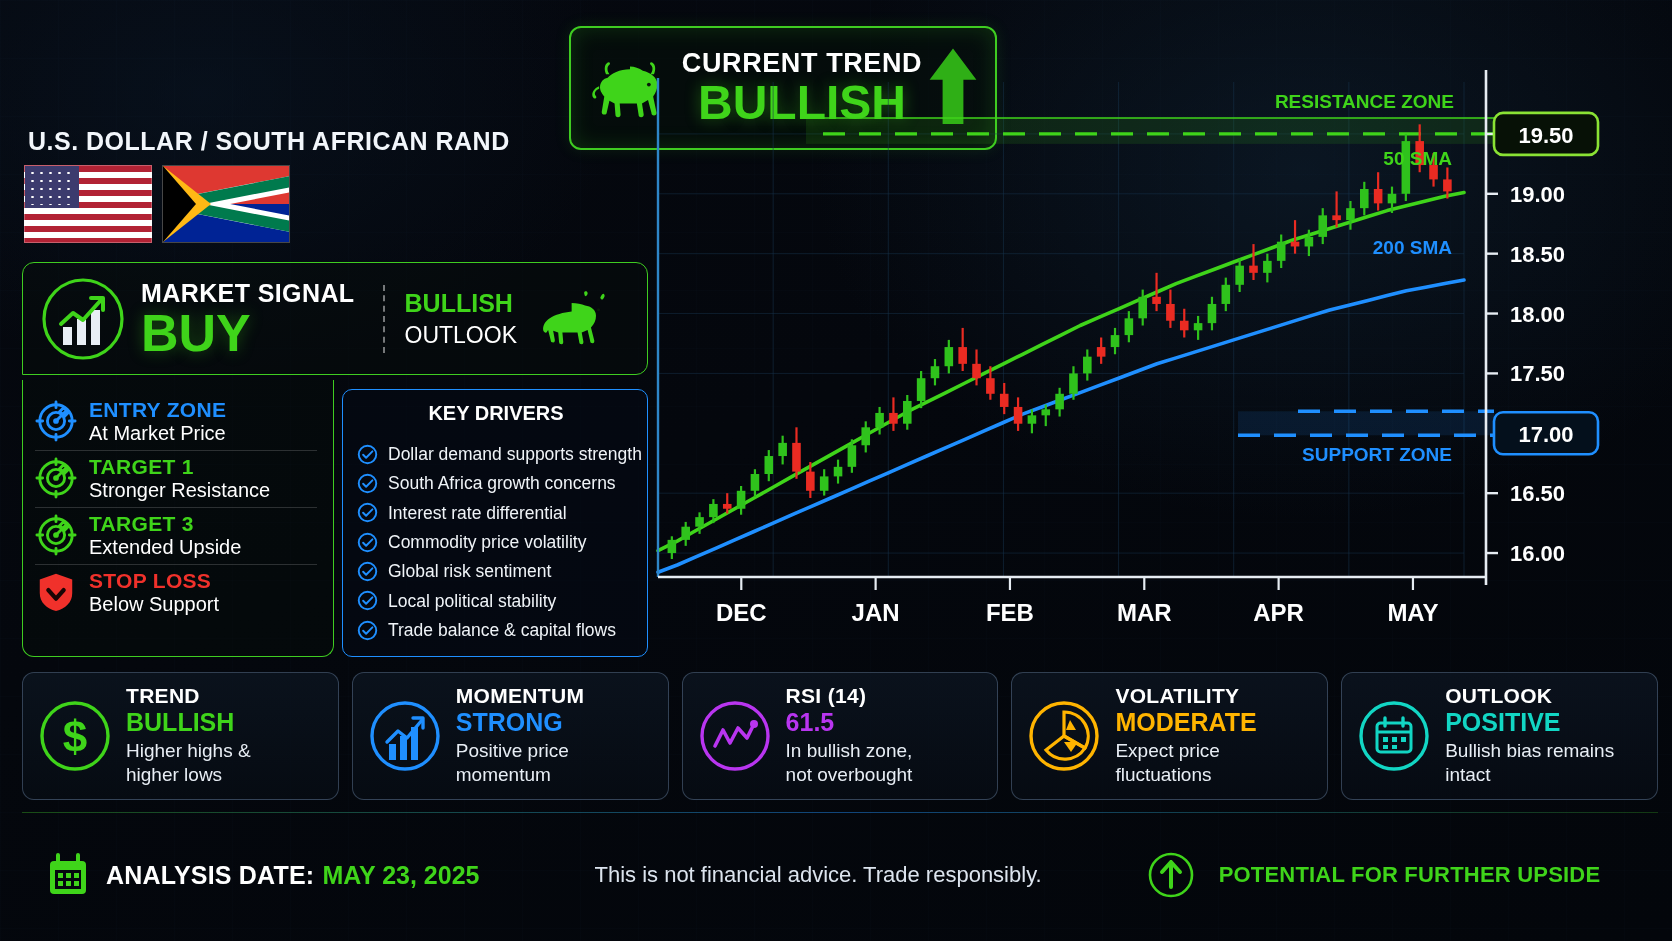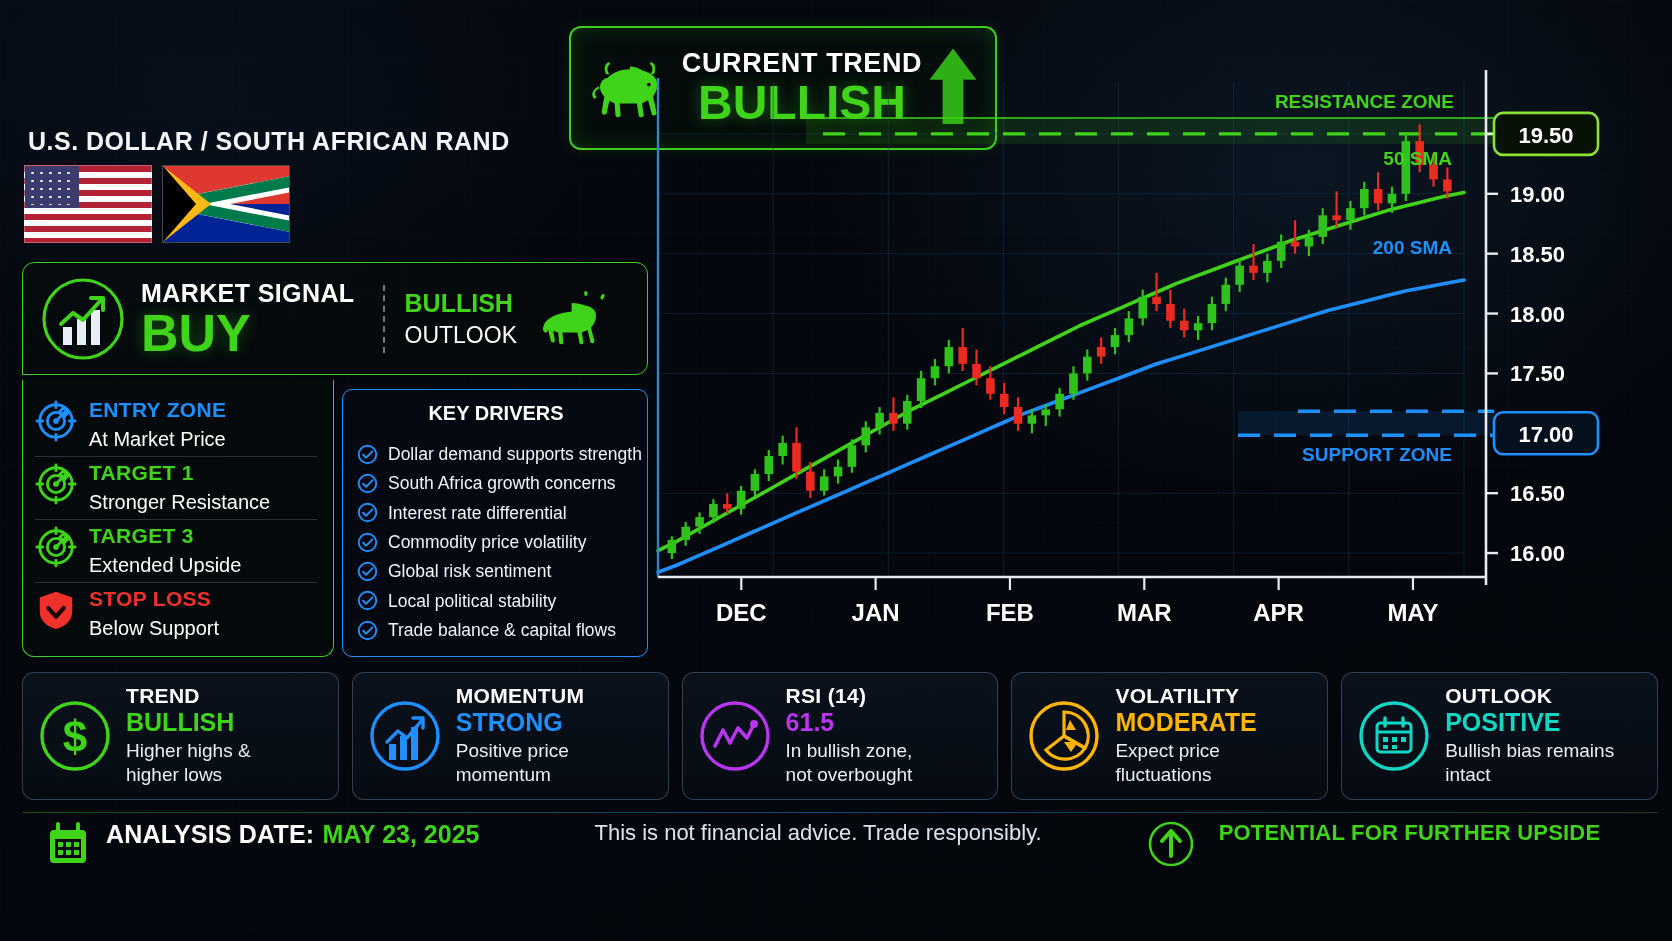--- a/index.html
+++ b/index.html
@@ -88,7 +88,7 @@
   .level + .level { border-top:1px solid rgba(255,255,255,.16); }
   .level .lic { width:42px; height:42px; flex:0 0 42px; margin-right:12px; margin-top:2px;}
   .level .lh { font-size:21px; font-weight:700; letter-spacing:.3px; }
-  .level .ls { font-size:20px; color:#fff; margin-top:6px;}
+  .level .ls { font-size:20px; color:#fff; margin-top:0;}
   .c-blue { color:#1f8fff; } .c-green { color:#3fd41a; } .c-red { color:#f0312b; }
 
   

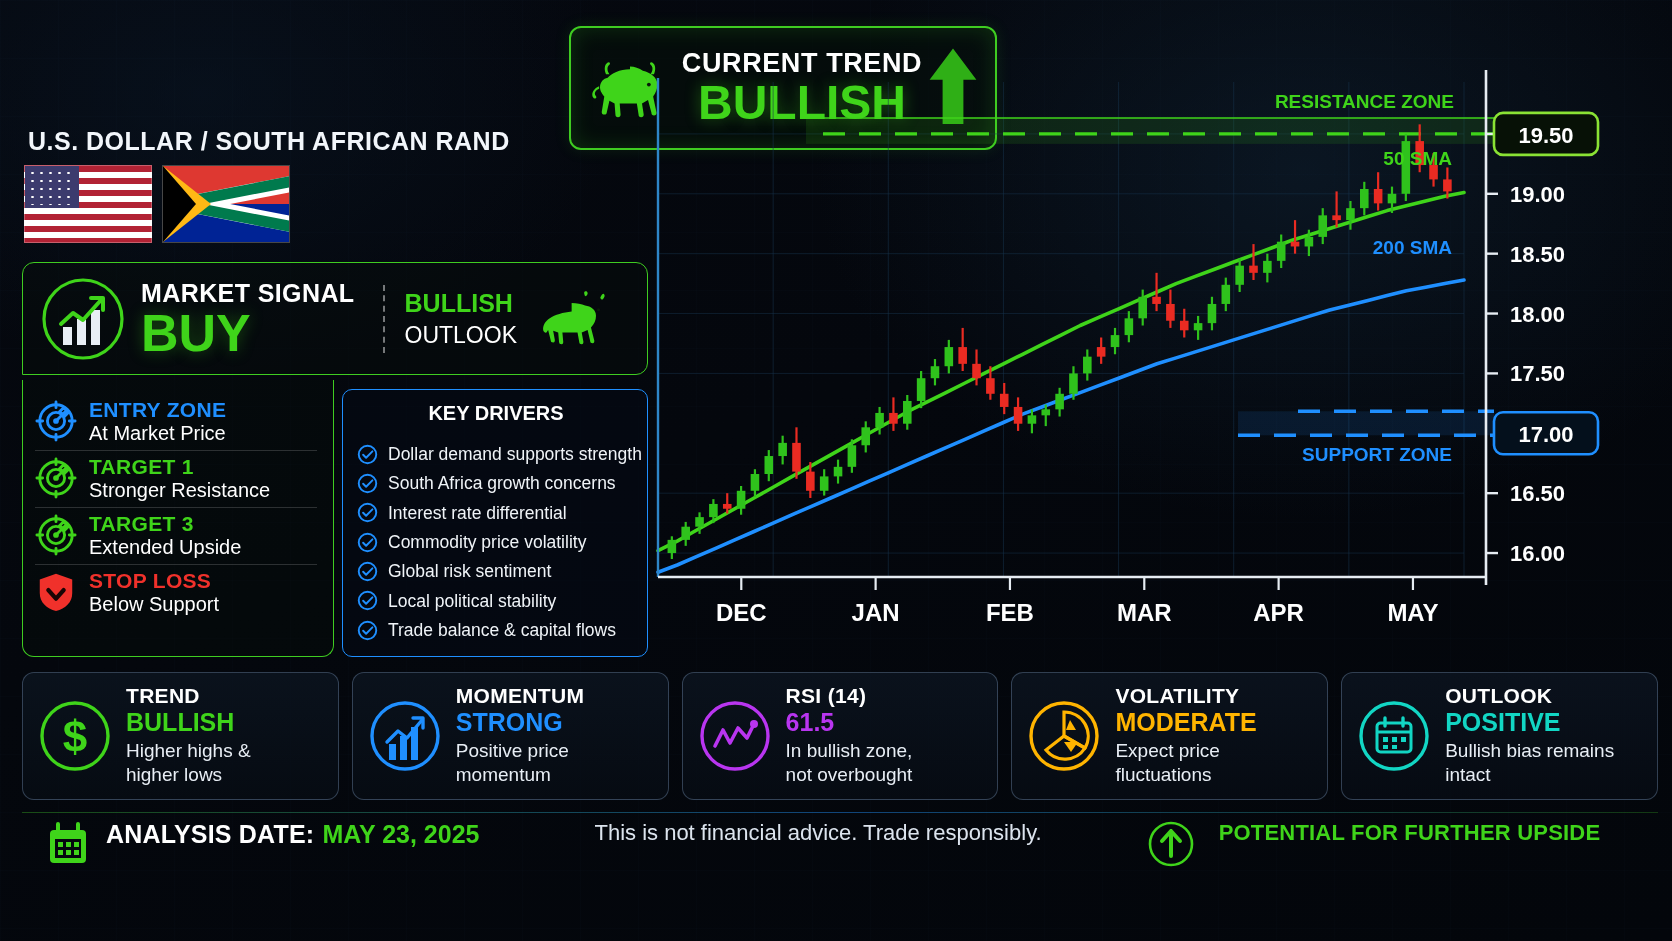--- a/index.html
+++ b/index.html
@@ -126,7 +126,7 @@
   #footdiv { position:absolute; left:22px; top:812px; width:1636px; height:1px;
      background:linear-gradient(90deg,rgba(63,204,33,.35),rgba(31,143,255,.45),rgba(63,204,33,.25)); }
   #footer { position:absolute; left:22px; top:820px; width:1636px; height:110px;
-     display:flex; align-items:flex-start; }
+     display:flex; align-items:center; }
   #cal-icon { width:48px; height:48px; flex:0 0 48px; margin-left:22px; }
   #analysis-label { font-size:25px; font-weight:700; margin-left:14px; letter-spacing:.2px;}
   #analysis-date { font-size:25px; font-weight:700; color:#3fd41a; margin-left:8px; }

